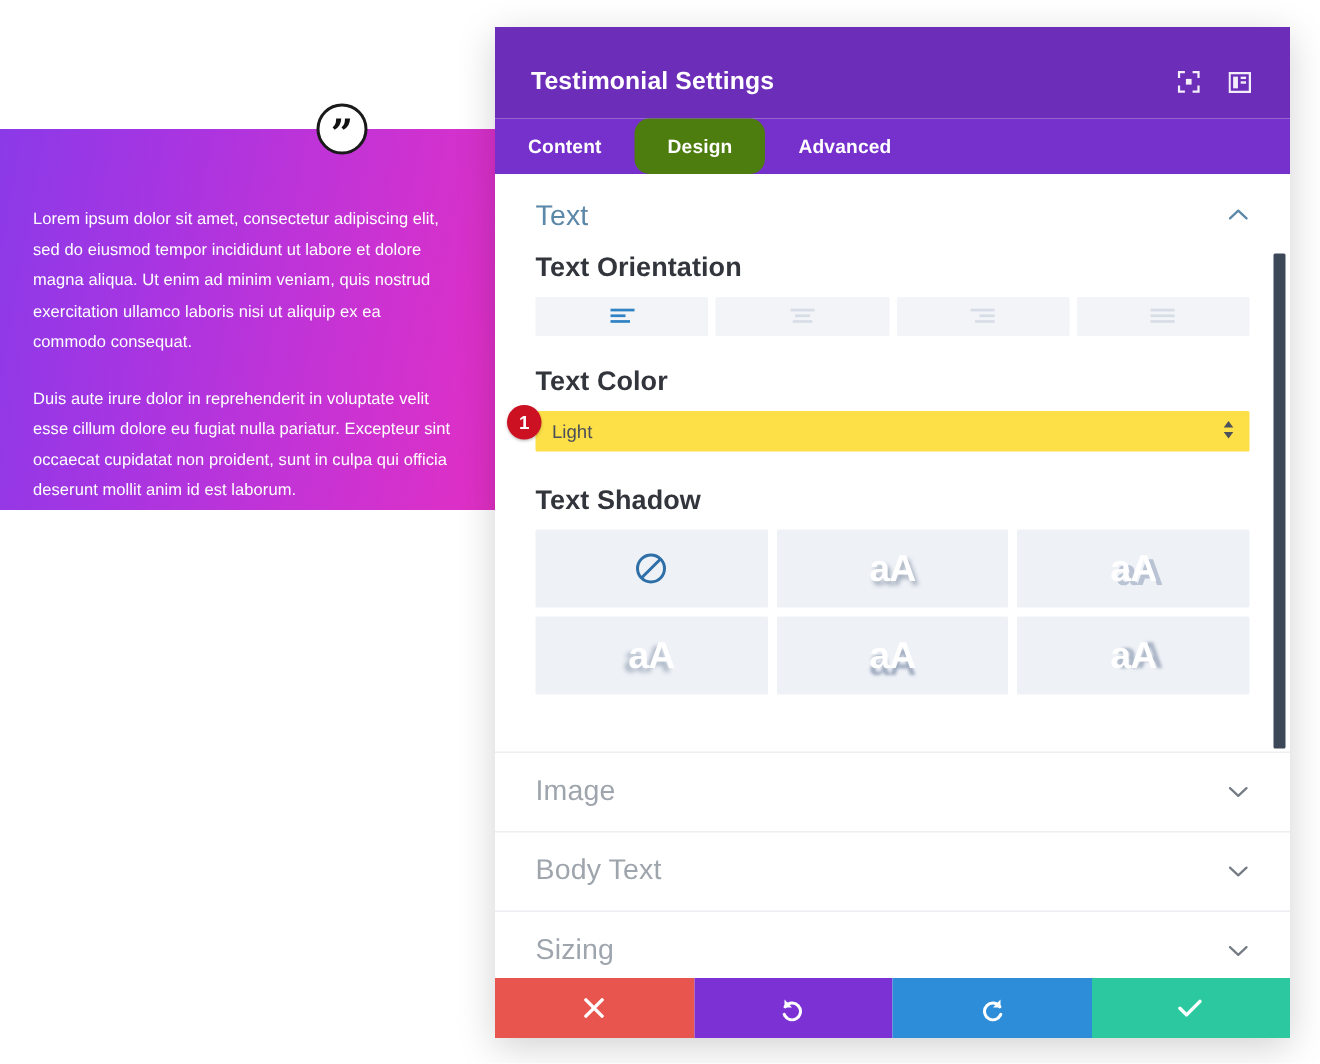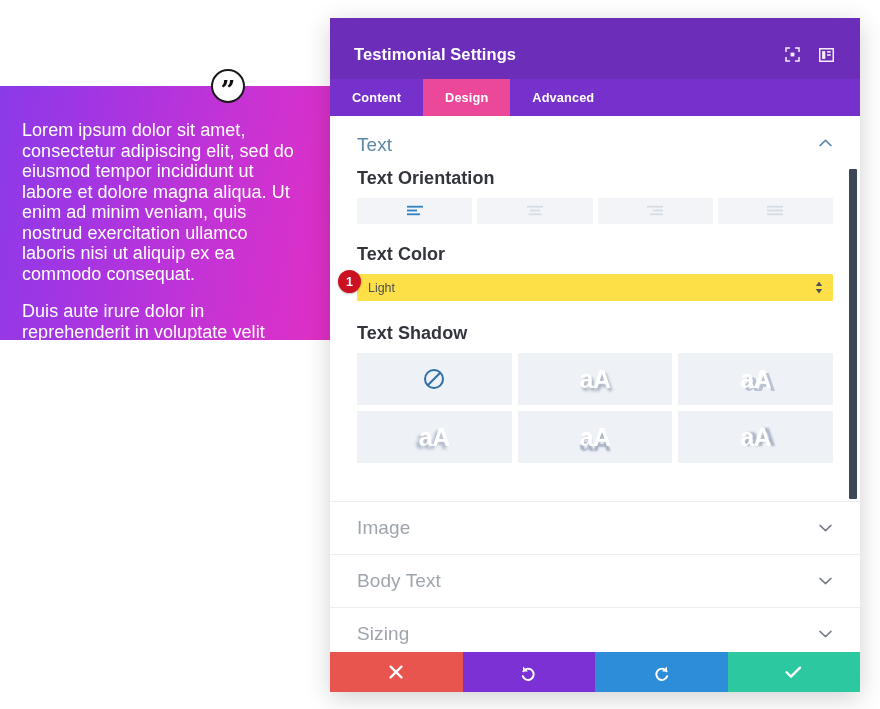--- a/index.html
+++ b/index.html
@@ -134,7 +134,8 @@
     cursor: pointer;
   }
   .modal-tab.active {
-    background: #ec4899;
+    background: #4d7c0f;
+    border-radius: 10px;
   }
 
   

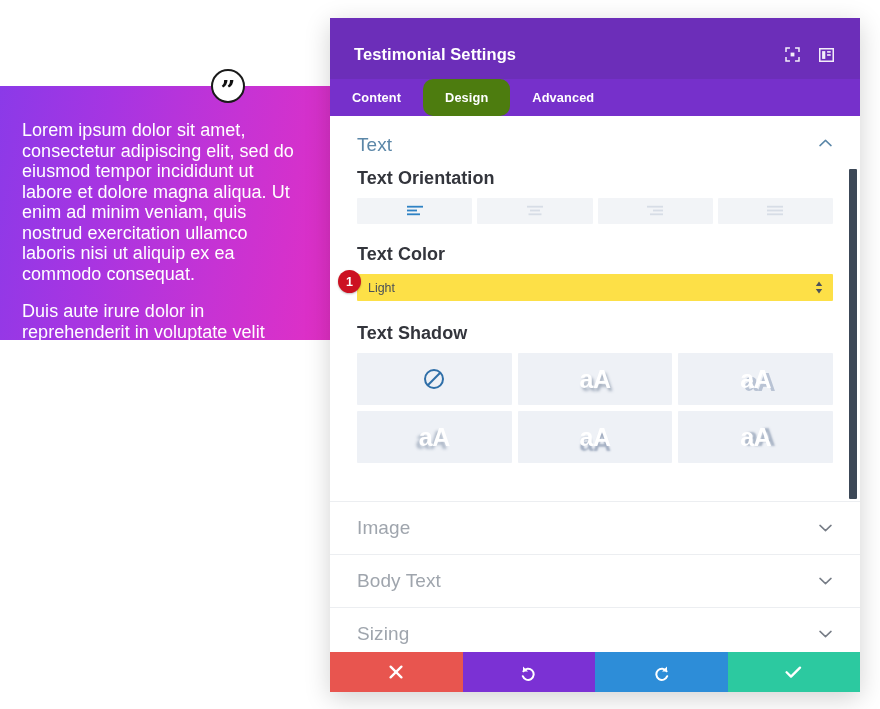--- a/index.html
+++ b/index.html
@@ -58,9 +58,9 @@
   }
   .testimonial-para {
     color: #ffffff;
-    font-size: 18px;
+    font-size: 11px;
     line-height: 20.5px;
-    margin: 0 0 17px 0;
+    margin: 16px 0 17px 0;
     letter-spacing: 0.05px;
     white-space: normal;
   }

